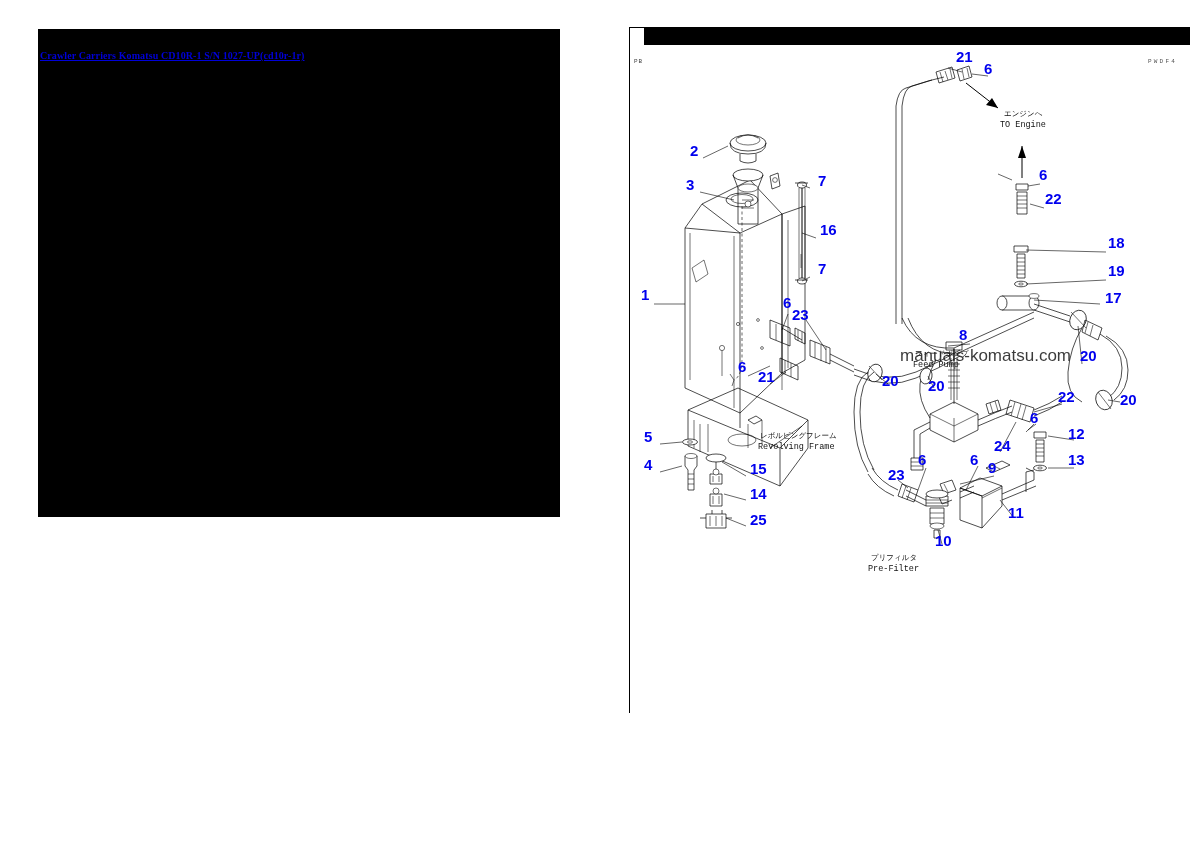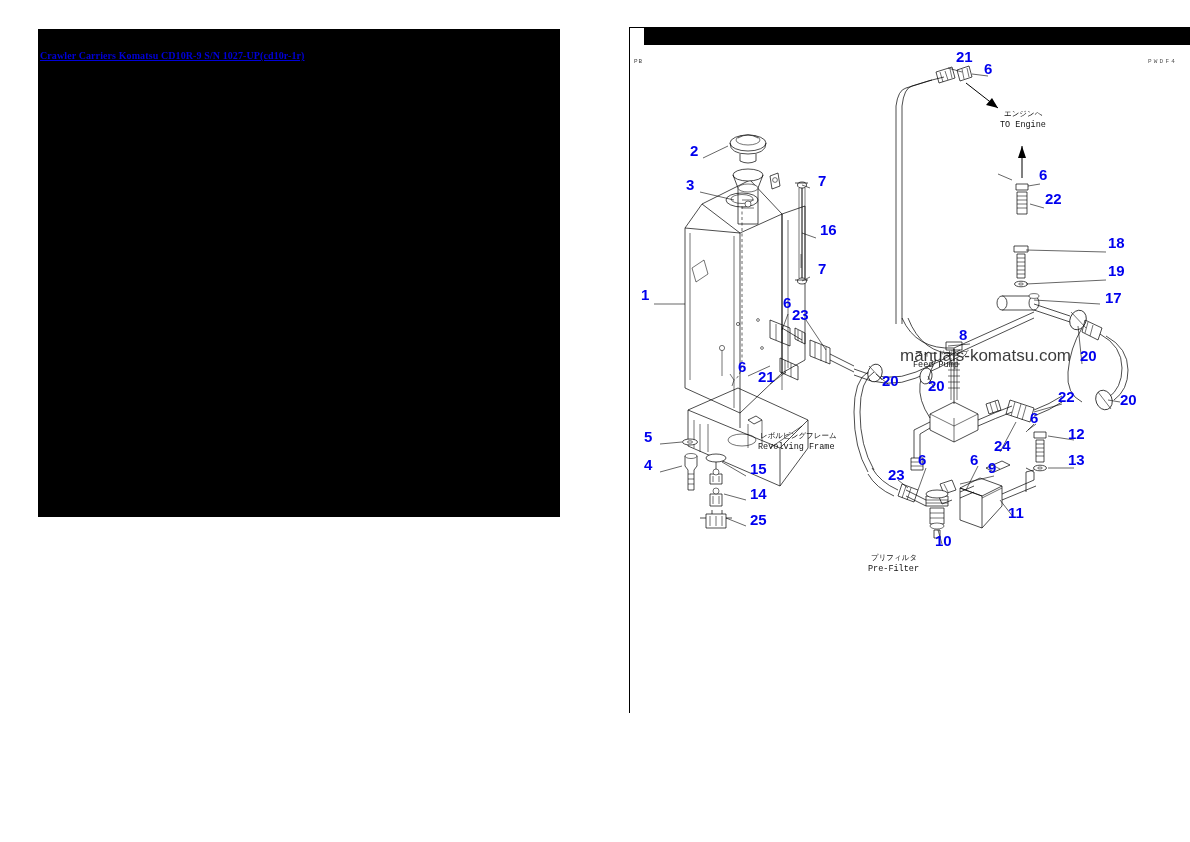--- a/index.html
+++ b/index.html
@@ -45,7 +45,7 @@
 <body>
 
 <div id="left-panel"></div>
-<a id="doc-title-link" href="#">Crawler Carriers Komatsu CD10R-9 S/N 1027-UP(cd10r-1r)</a>
+<a id="doc-title-link" href="#">Crawler Carriers Komatsu CD10R-1 S/N 1027-UP(cd10r-1r)</a>
 
 <div id="diagram-panel">
 

